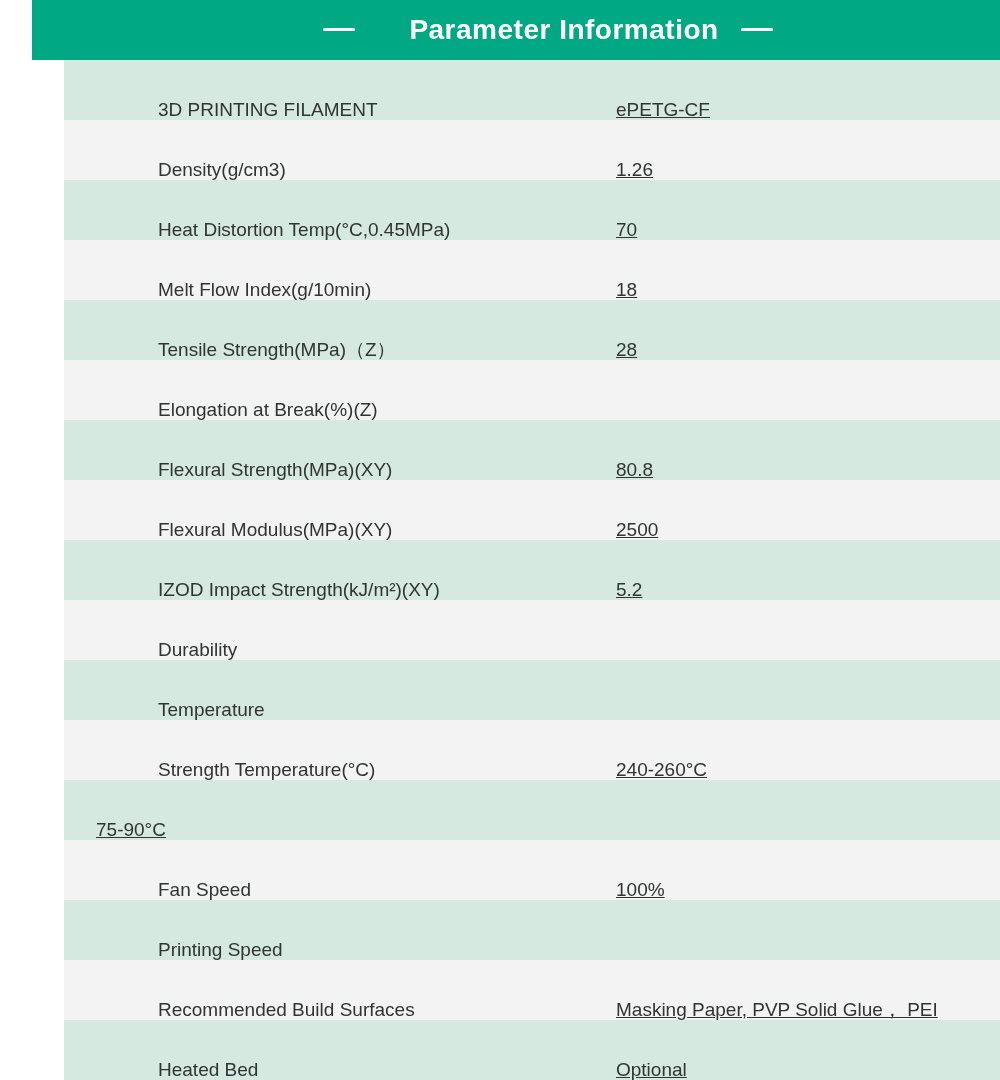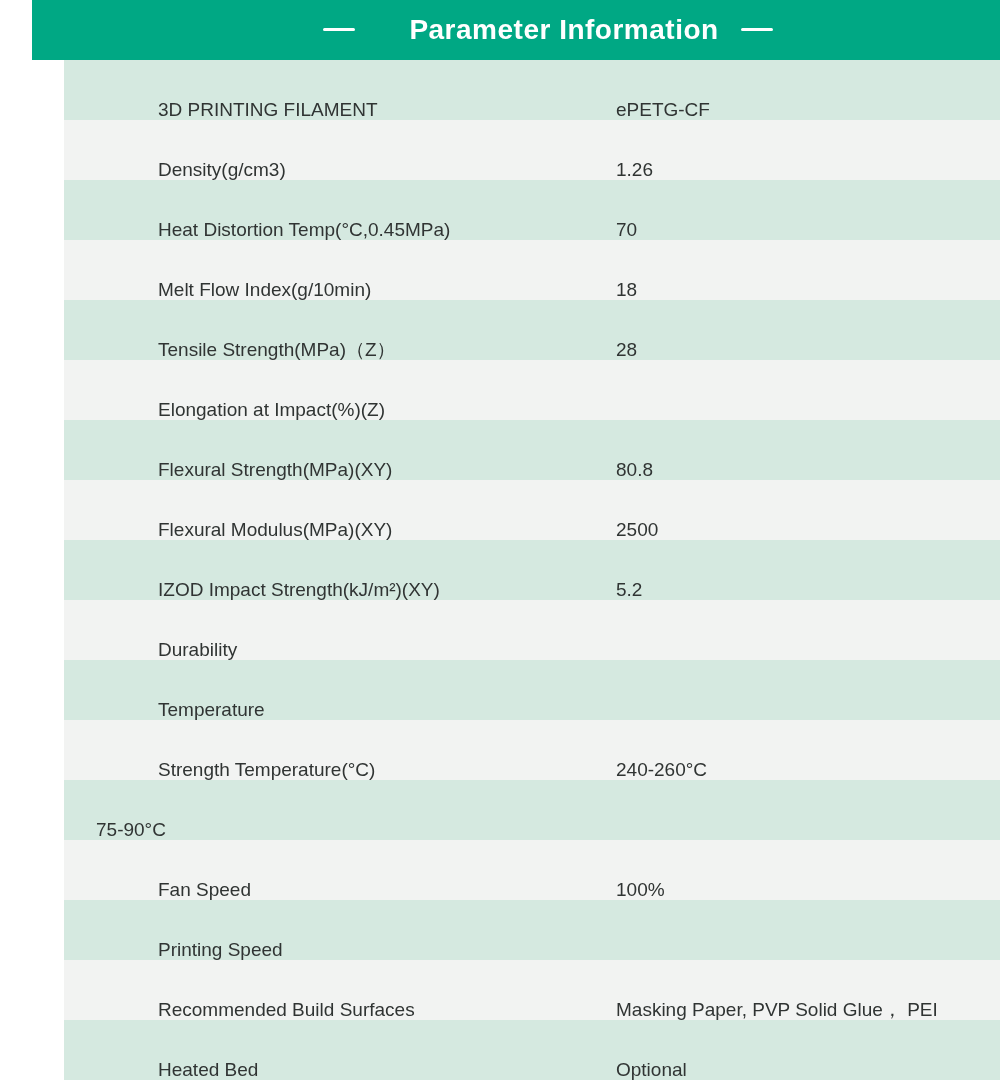--- a/index.html
+++ b/index.html
@@ -76,6 +76,7 @@
   .cell.value{
     flex:1;
     padding-left:0;
+    text-decoration:underline;
   }
 </style>
 </head>

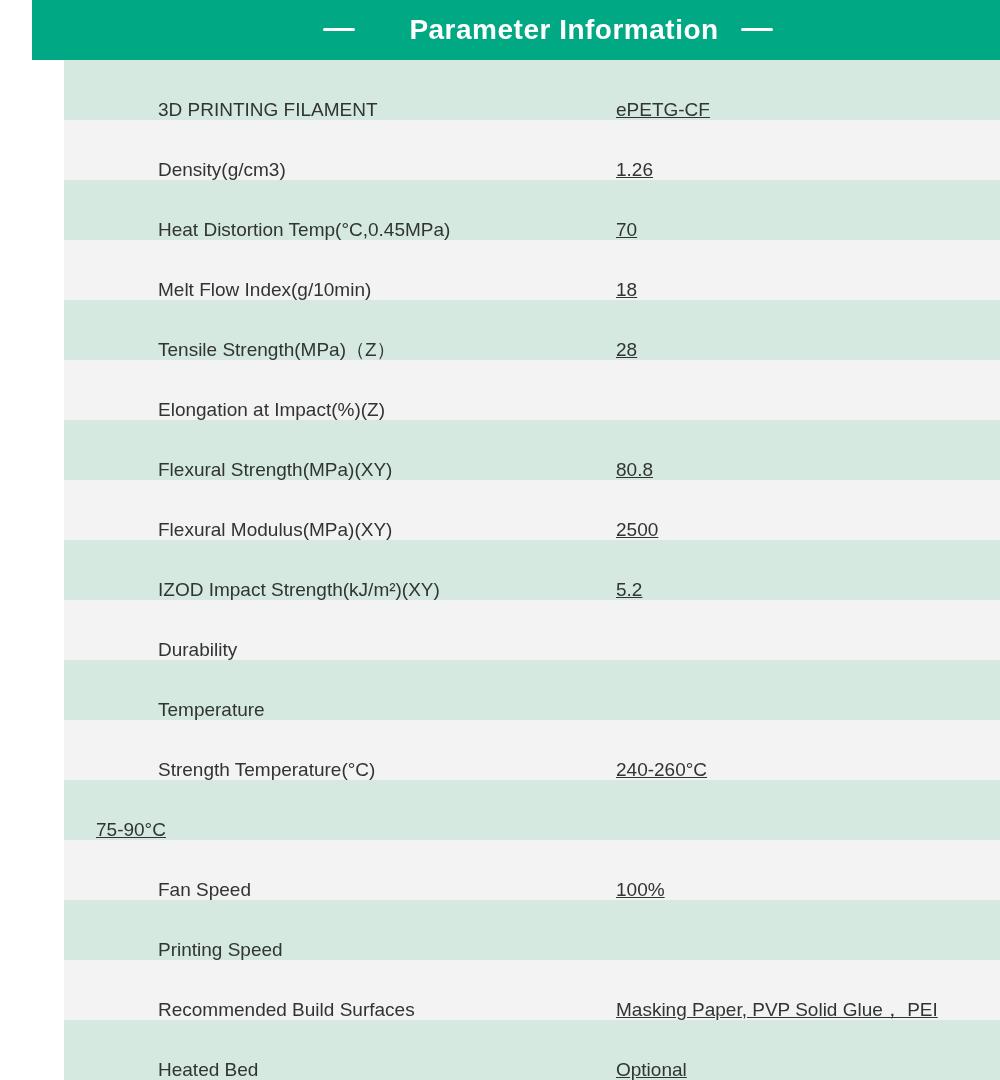--- a/index.html
+++ b/index.html
@@ -117,7 +117,7 @@
     </div>
 
     <div class="row">
-      <div class="cell label">Elongation at Impact(%)(Z)</div>
+      <div class="cell label">Elongation at Break(%)(Z)</div>
     </div>
 
     <div class="row">

